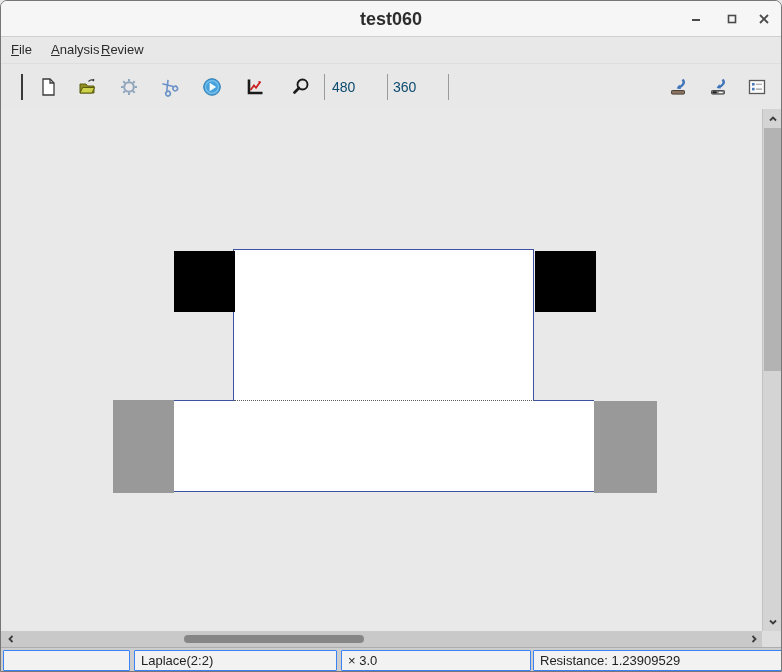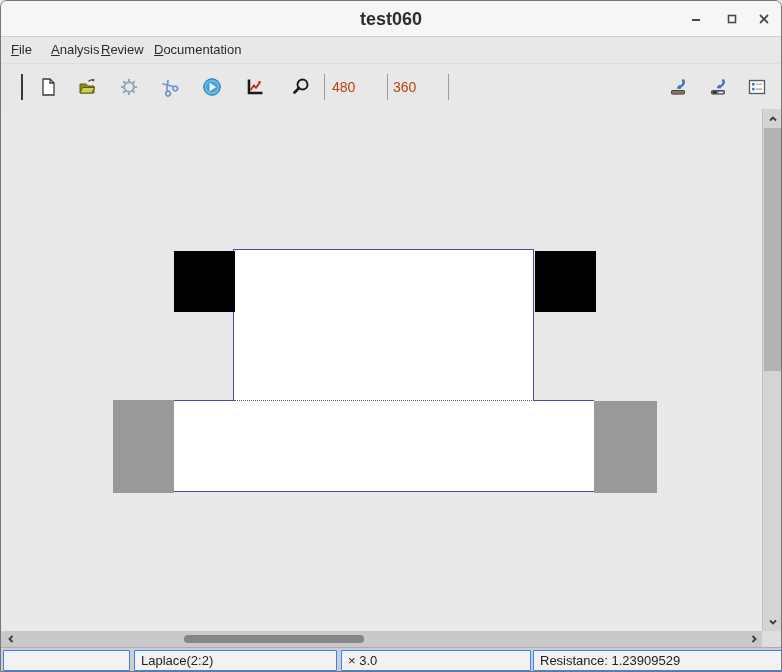--- a/index.html
+++ b/index.html
@@ -82,7 +82,6 @@
     <div class="menu-item" style="left:8px"><span class="mn">F</span><span>ile</span></div>
     <div class="menu-item" style="left:48px"><span class="mn">A</span><span>nalysis</span></div>
     <div class="menu-item" style="left:98px"><span class="mn">R</span><span>eview</span></div>
-    <div class="menu-item" style="left:151px"><span class="mn">D</span><span>ocumentation</span></div>
   </div>
 
   <div class="toolbar">

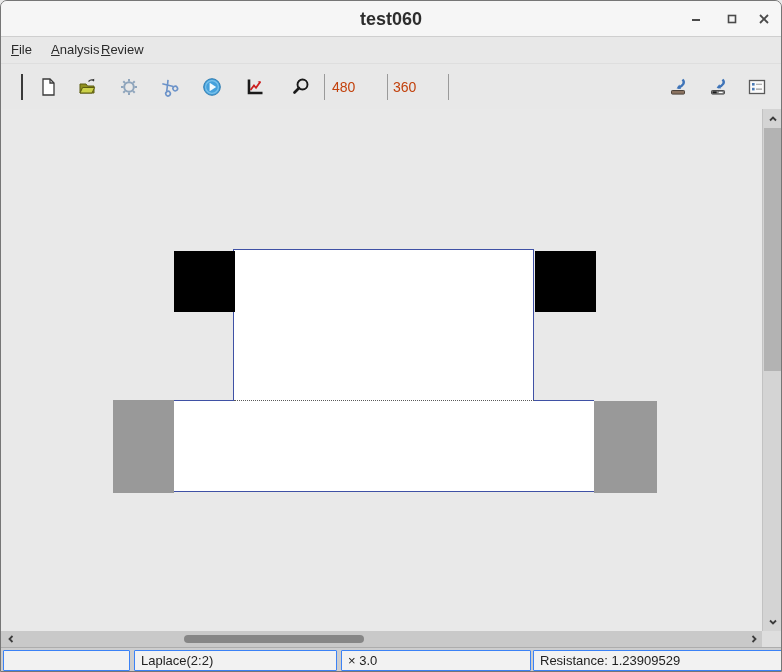--- a/index.html
+++ b/index.html
@@ -28,7 +28,7 @@
           align-items:center; justify-content:center; }
   .tsep { position:absolute; top:10px; width:1px; height:26px; background:#9a9a9a; }
   .tsep.dark { width:2px; background:#3a3a3a; }
-  .tval { position:absolute; top:13px; height:20px; line-height:20px; font-size:14px; color:#c2410c; }
+  .tval { position:absolute; top:13px; height:20px; line-height:20px; font-size:14px; color:#0c4a6e; }
 
   
   .canvasrow { position:relative; height:522px; }

